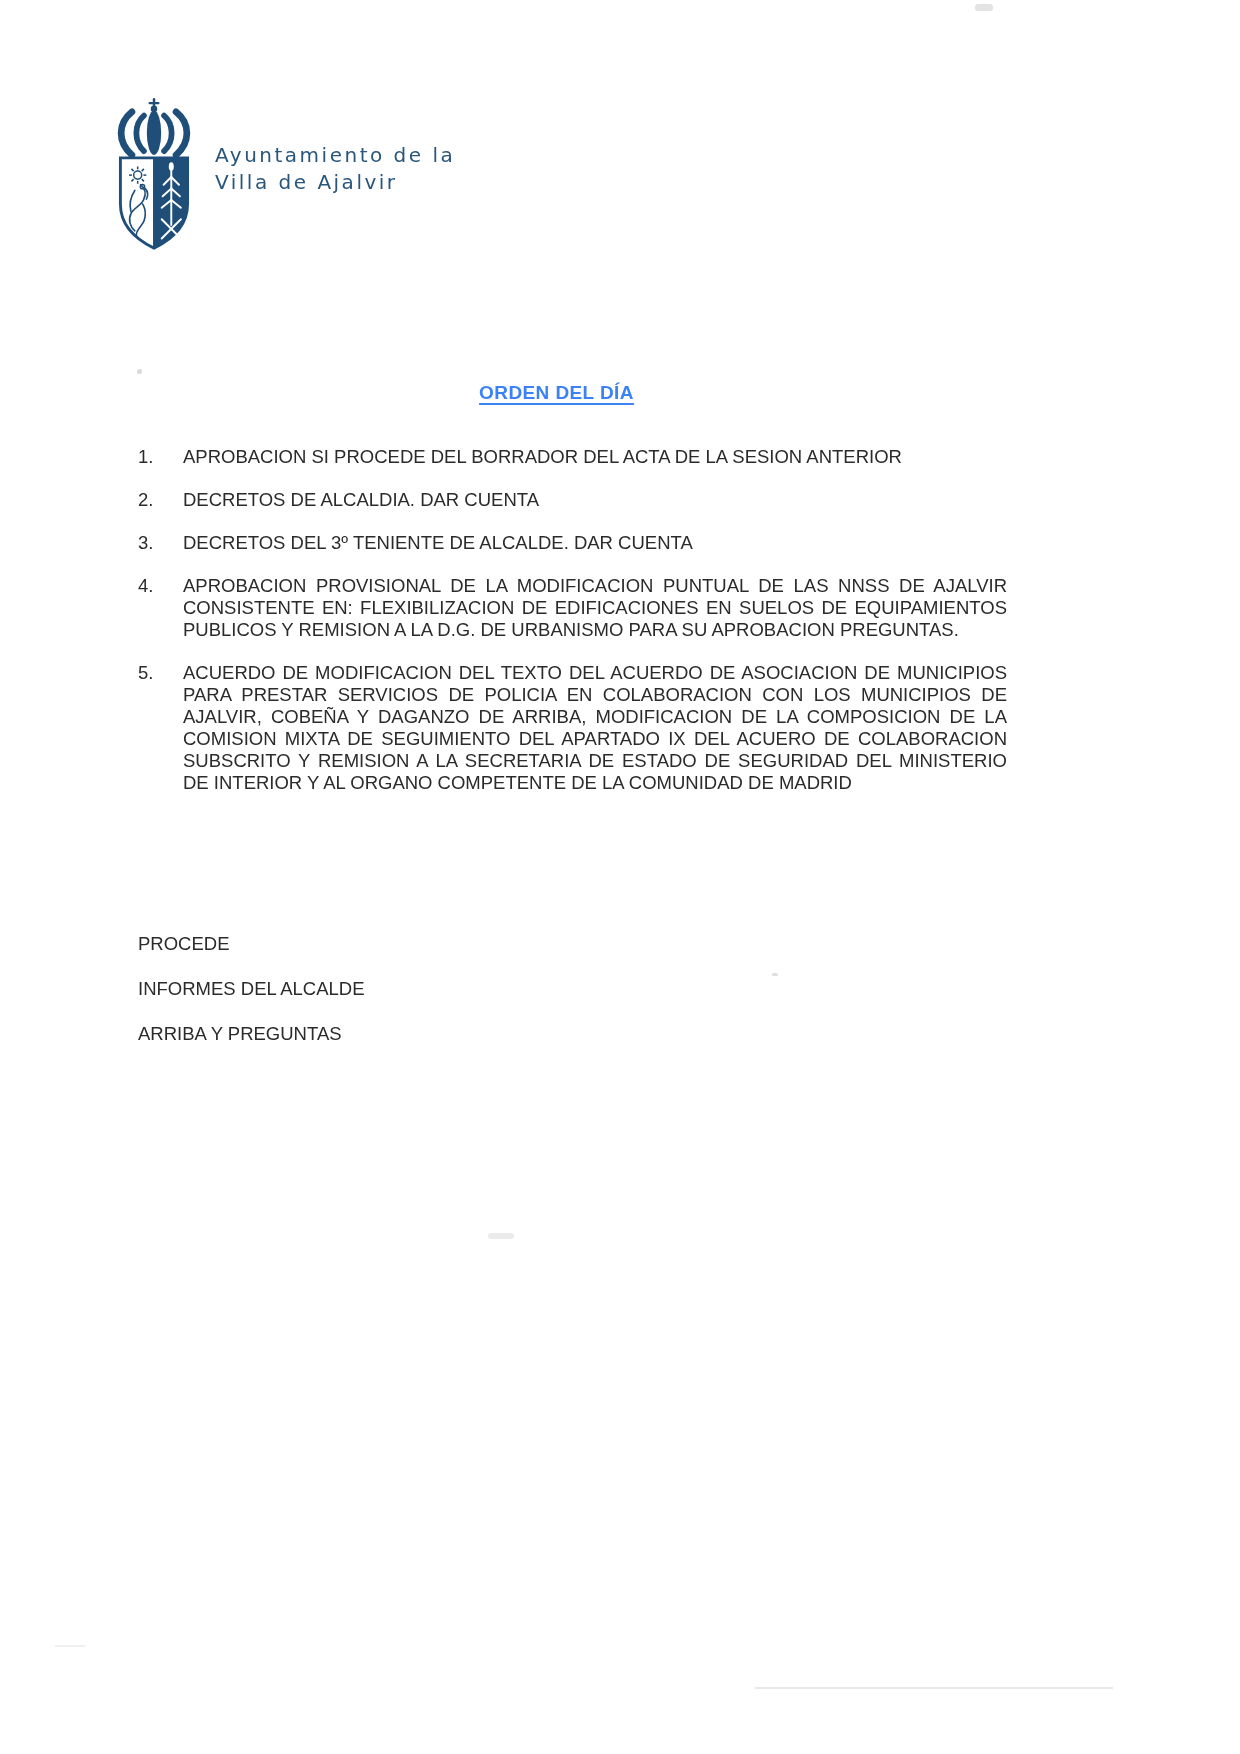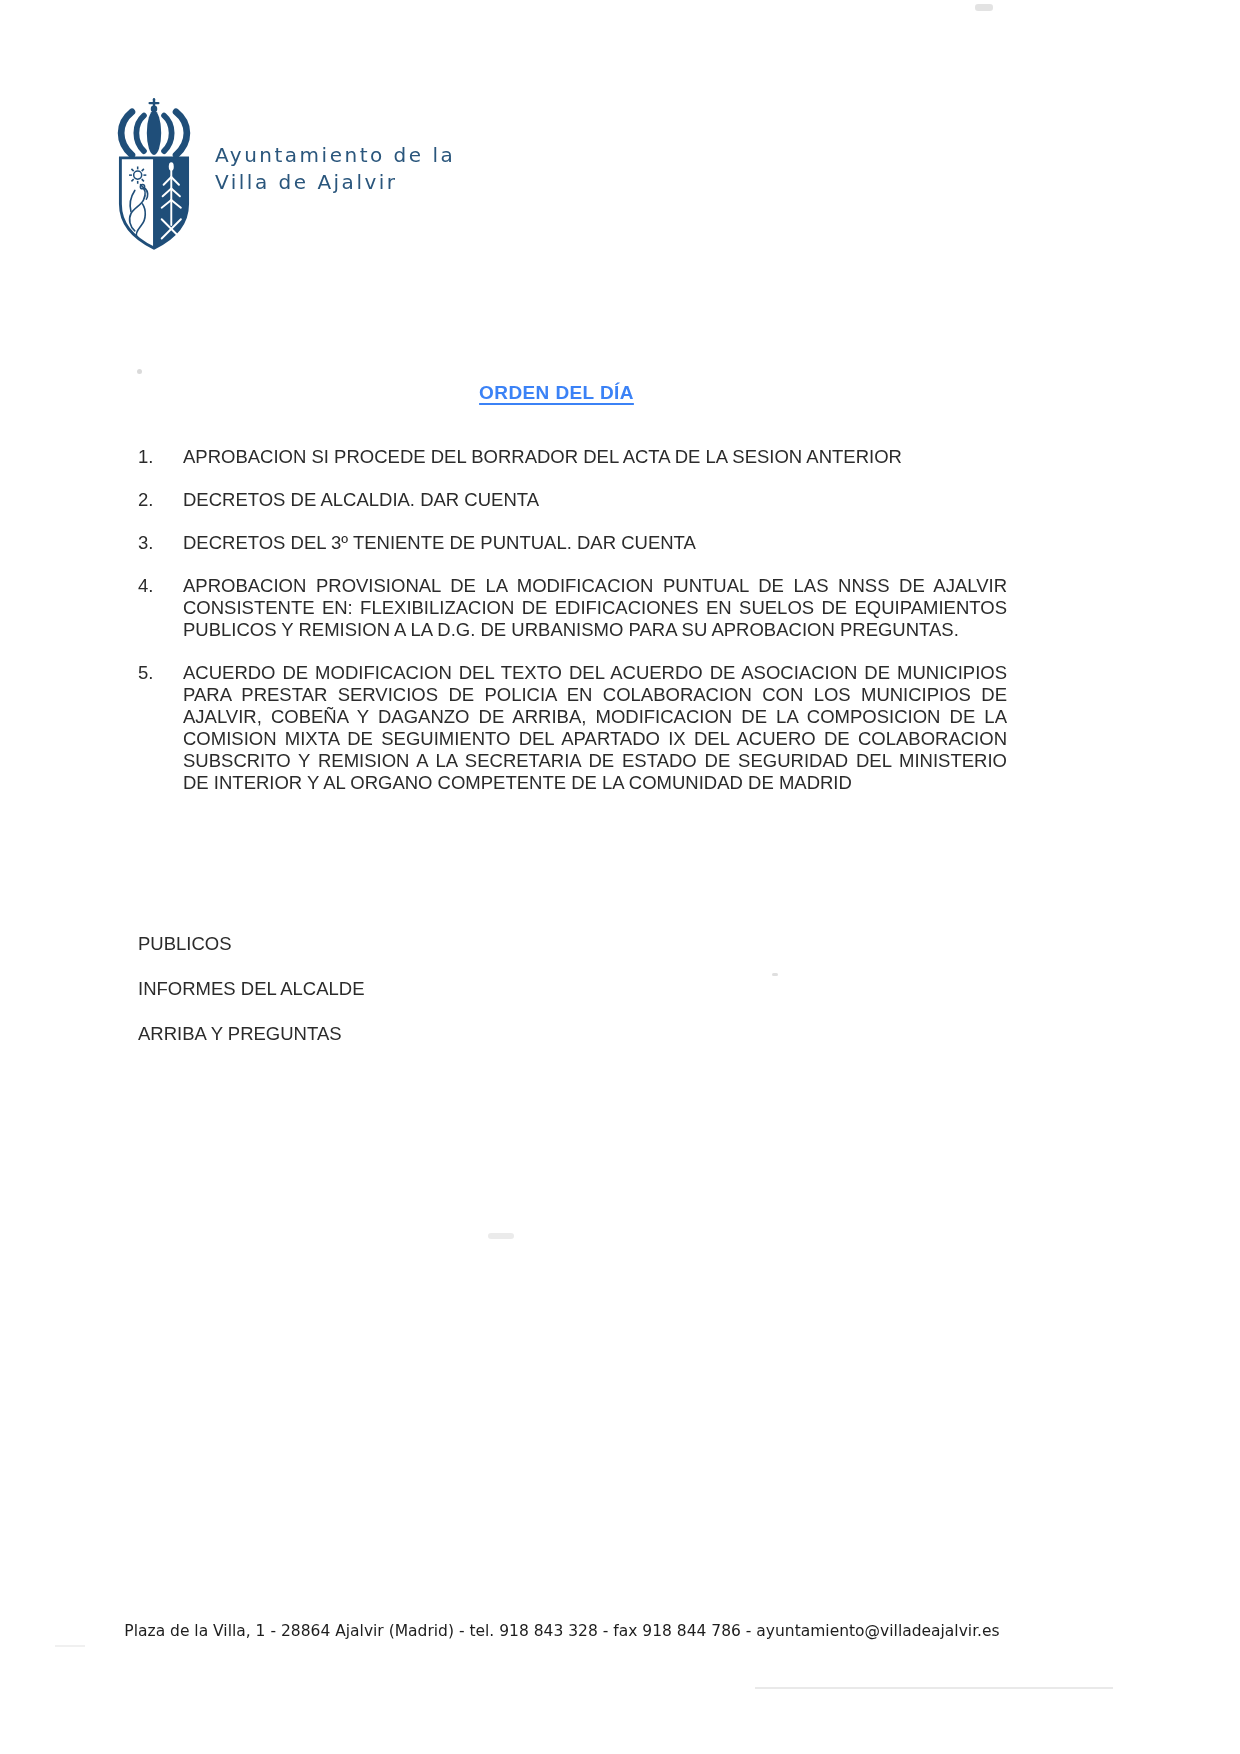--- a/index.html
+++ b/index.html
@@ -164,7 +164,7 @@
     </div>
     <div class="agenda-item">
       <div class="num">3.</div>
-      <div class="text">DECRETOS DEL 3º TENIENTE DE PUNTUAL. DAR CUENTA</div>
+      <div class="text">DECRETOS DEL 3º TENIENTE DE ALCALDE. DAR CUENTA</div>
     </div>
     <div class="agenda-item sp">
       <div class="num">4.</div>

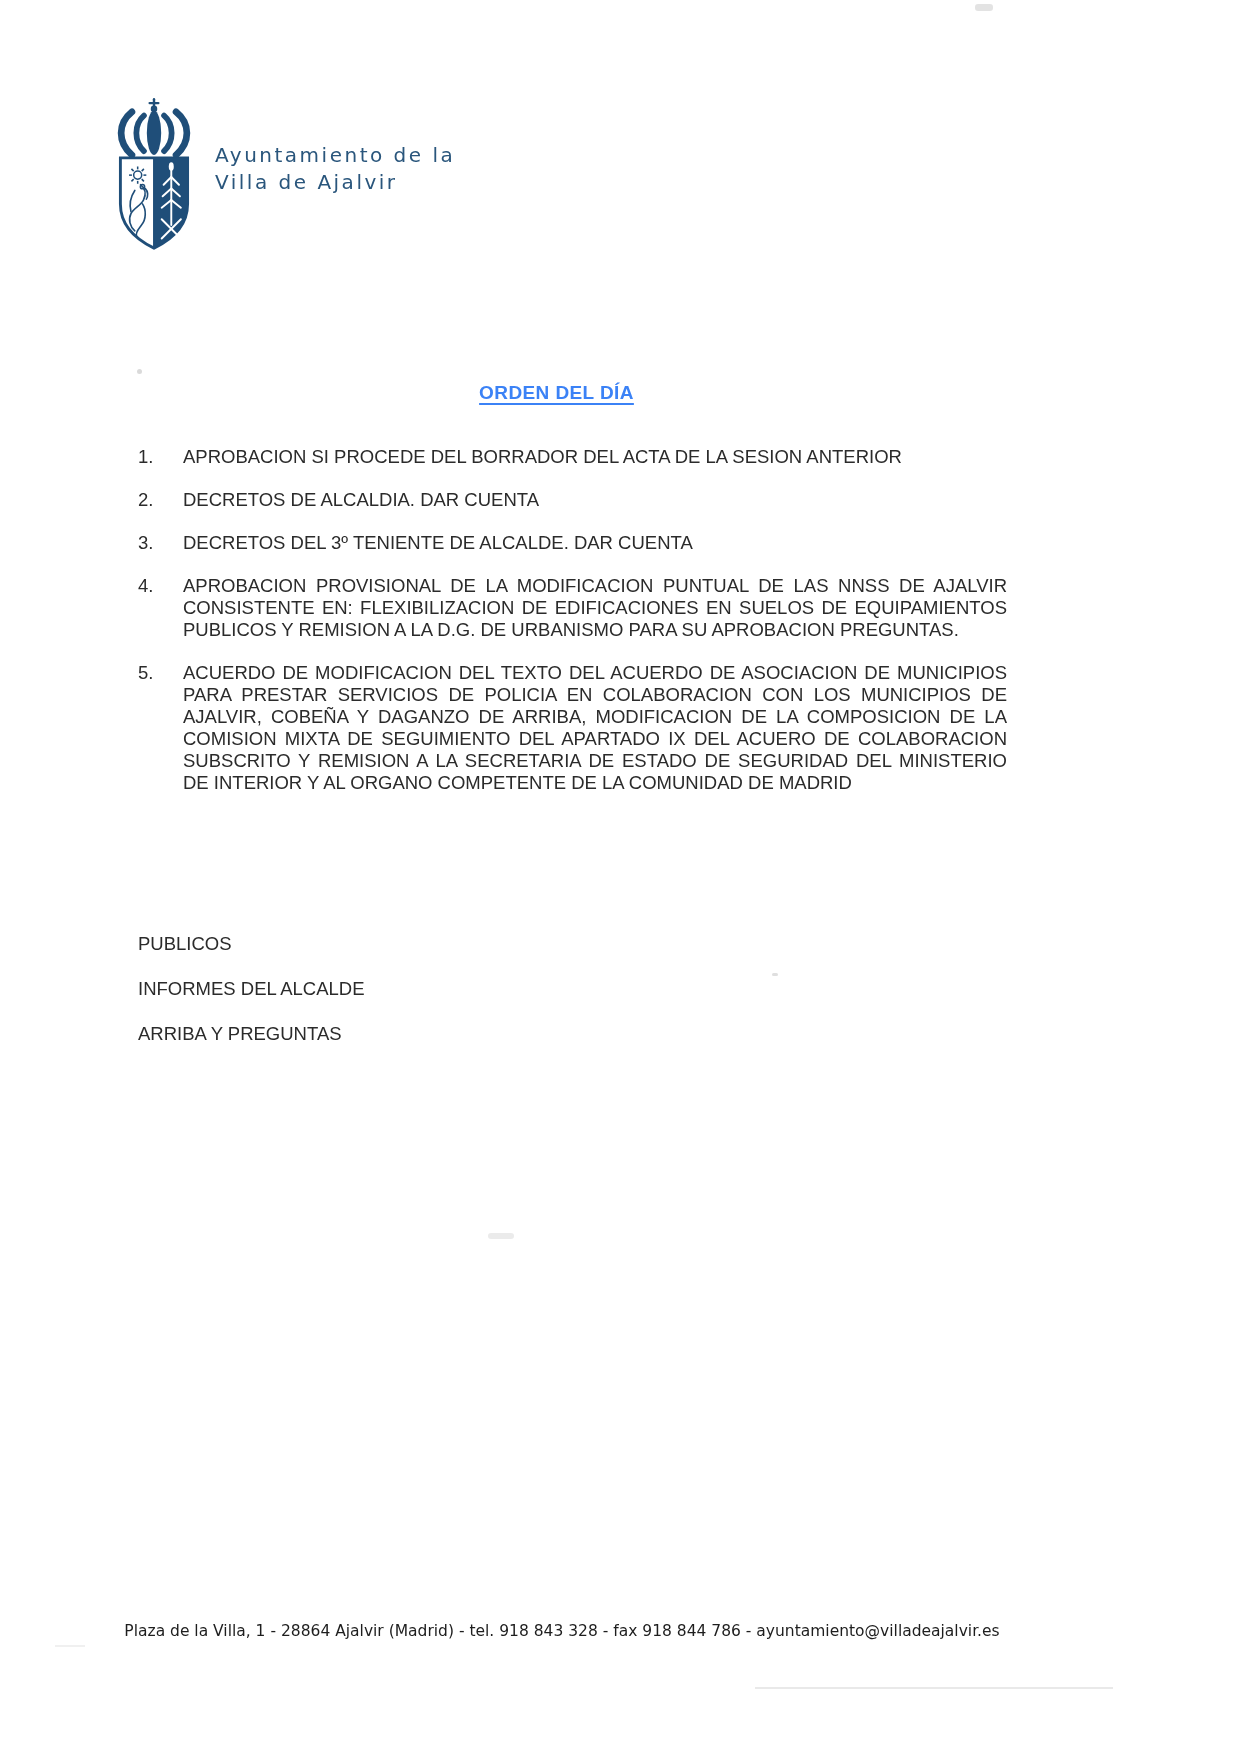--- a/index.html
+++ b/index.html
@@ -177,7 +177,7 @@
   </div>
 
   <div class="sections">
-    <div class="section-line">PUBLICOS</div>
+    <div class="section-line">PROCEDE</div>
     <div class="section-line">INFORMES DEL ALCALDE</div>
     <div class="section-line">ARRIBA Y PREGUNTAS</div>
   </div>

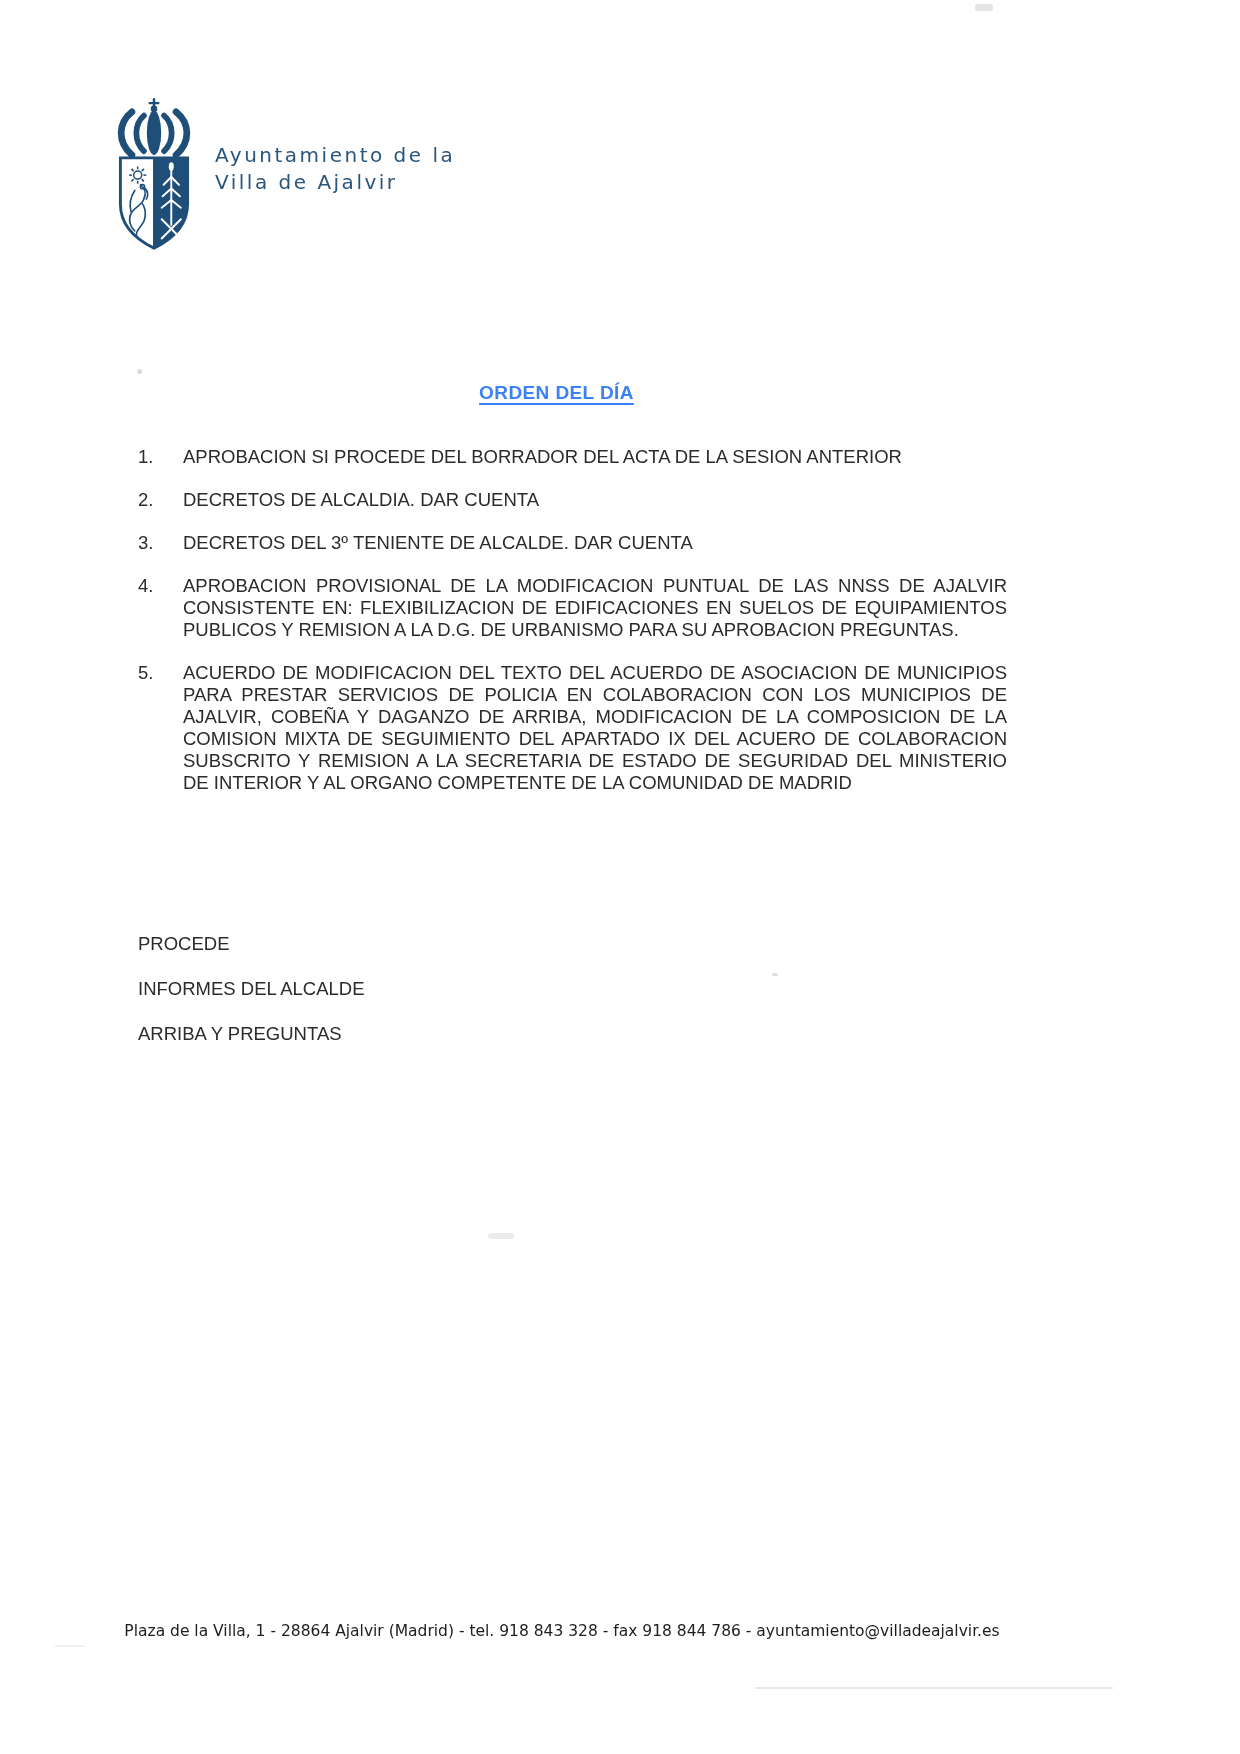--- a/index.html
+++ b/index.html
@@ -187,7 +187,6 @@
     <div class="sig-line2">https://sedeajalvir.eadministracion.es</div>
   </div>
 
-  <div class="footer">Plaza de la Villa, 1  -  28864 Ajalvir (Madrid)  - tel. 918 843 328  -  fax 918 844 786  -  ayuntamiento@villadeajalvir.es</div>
 
   <div class="artifact a1"></div>
   <div class="artifact a2"></div>

